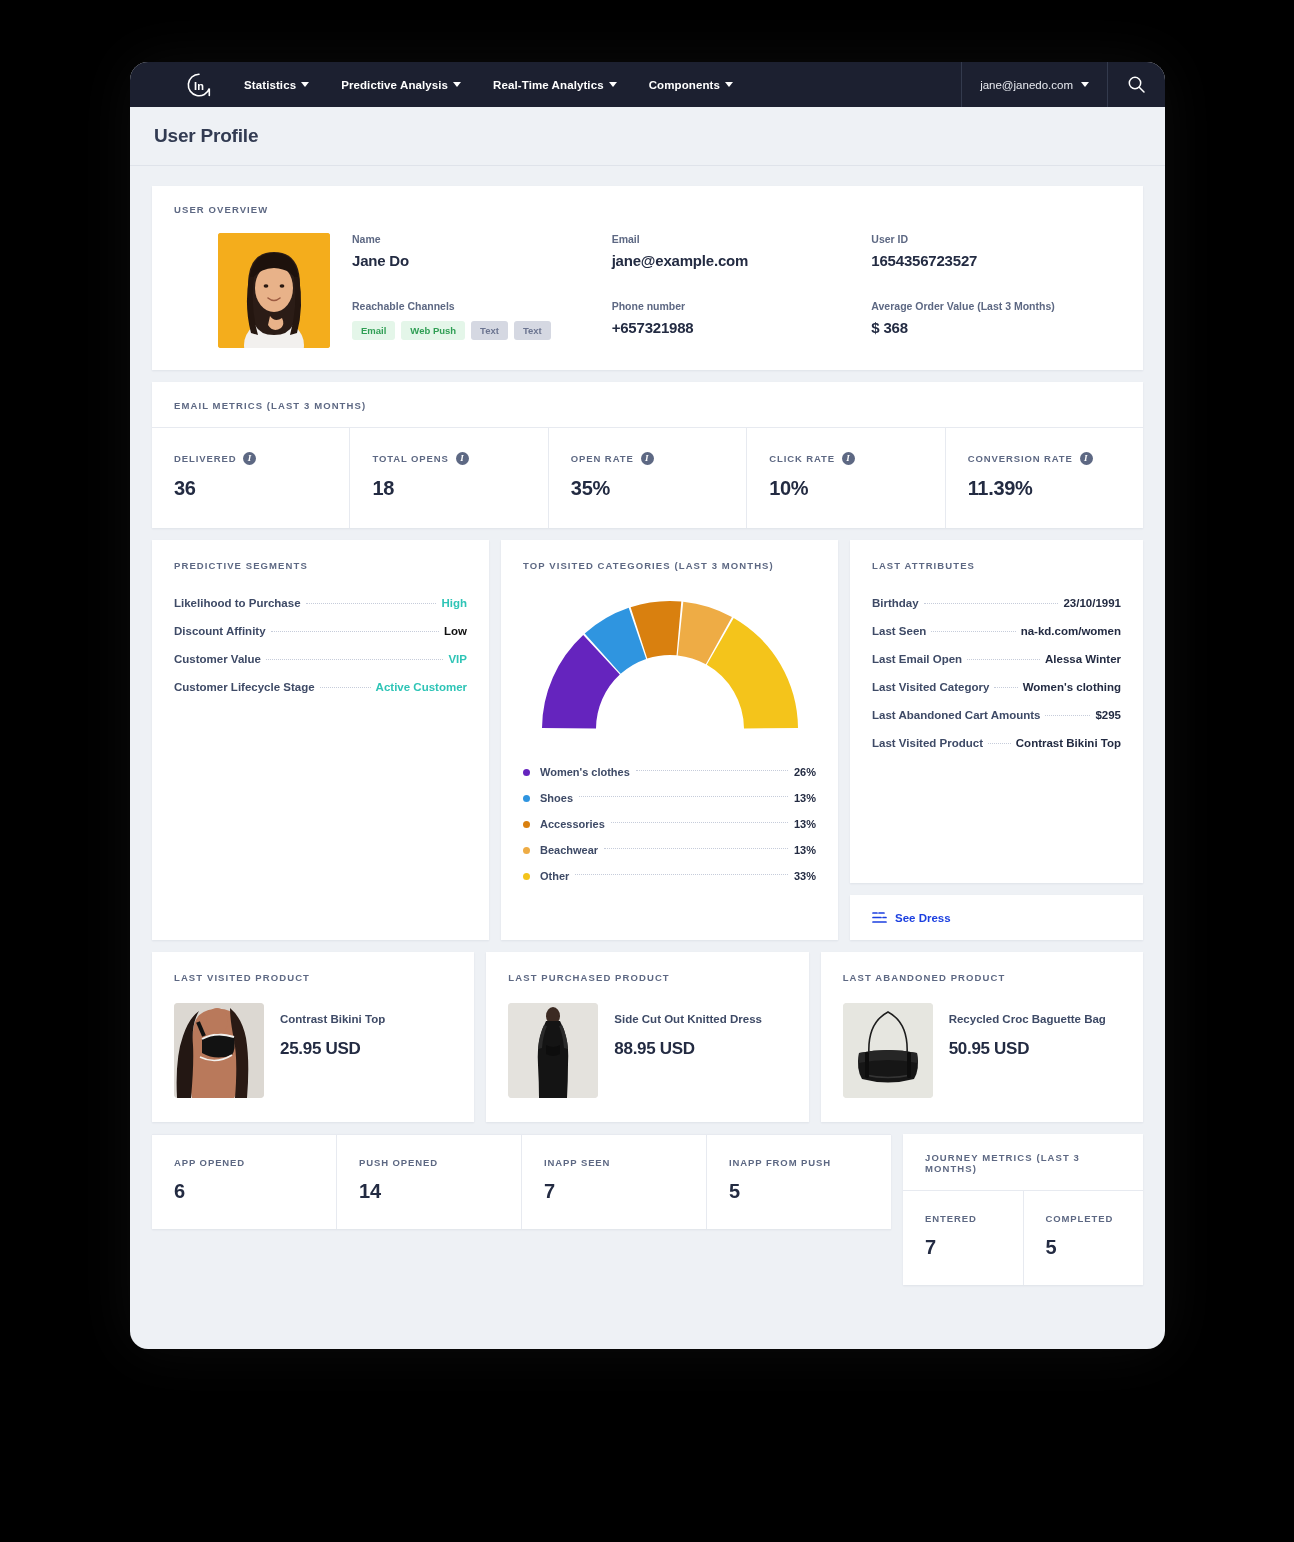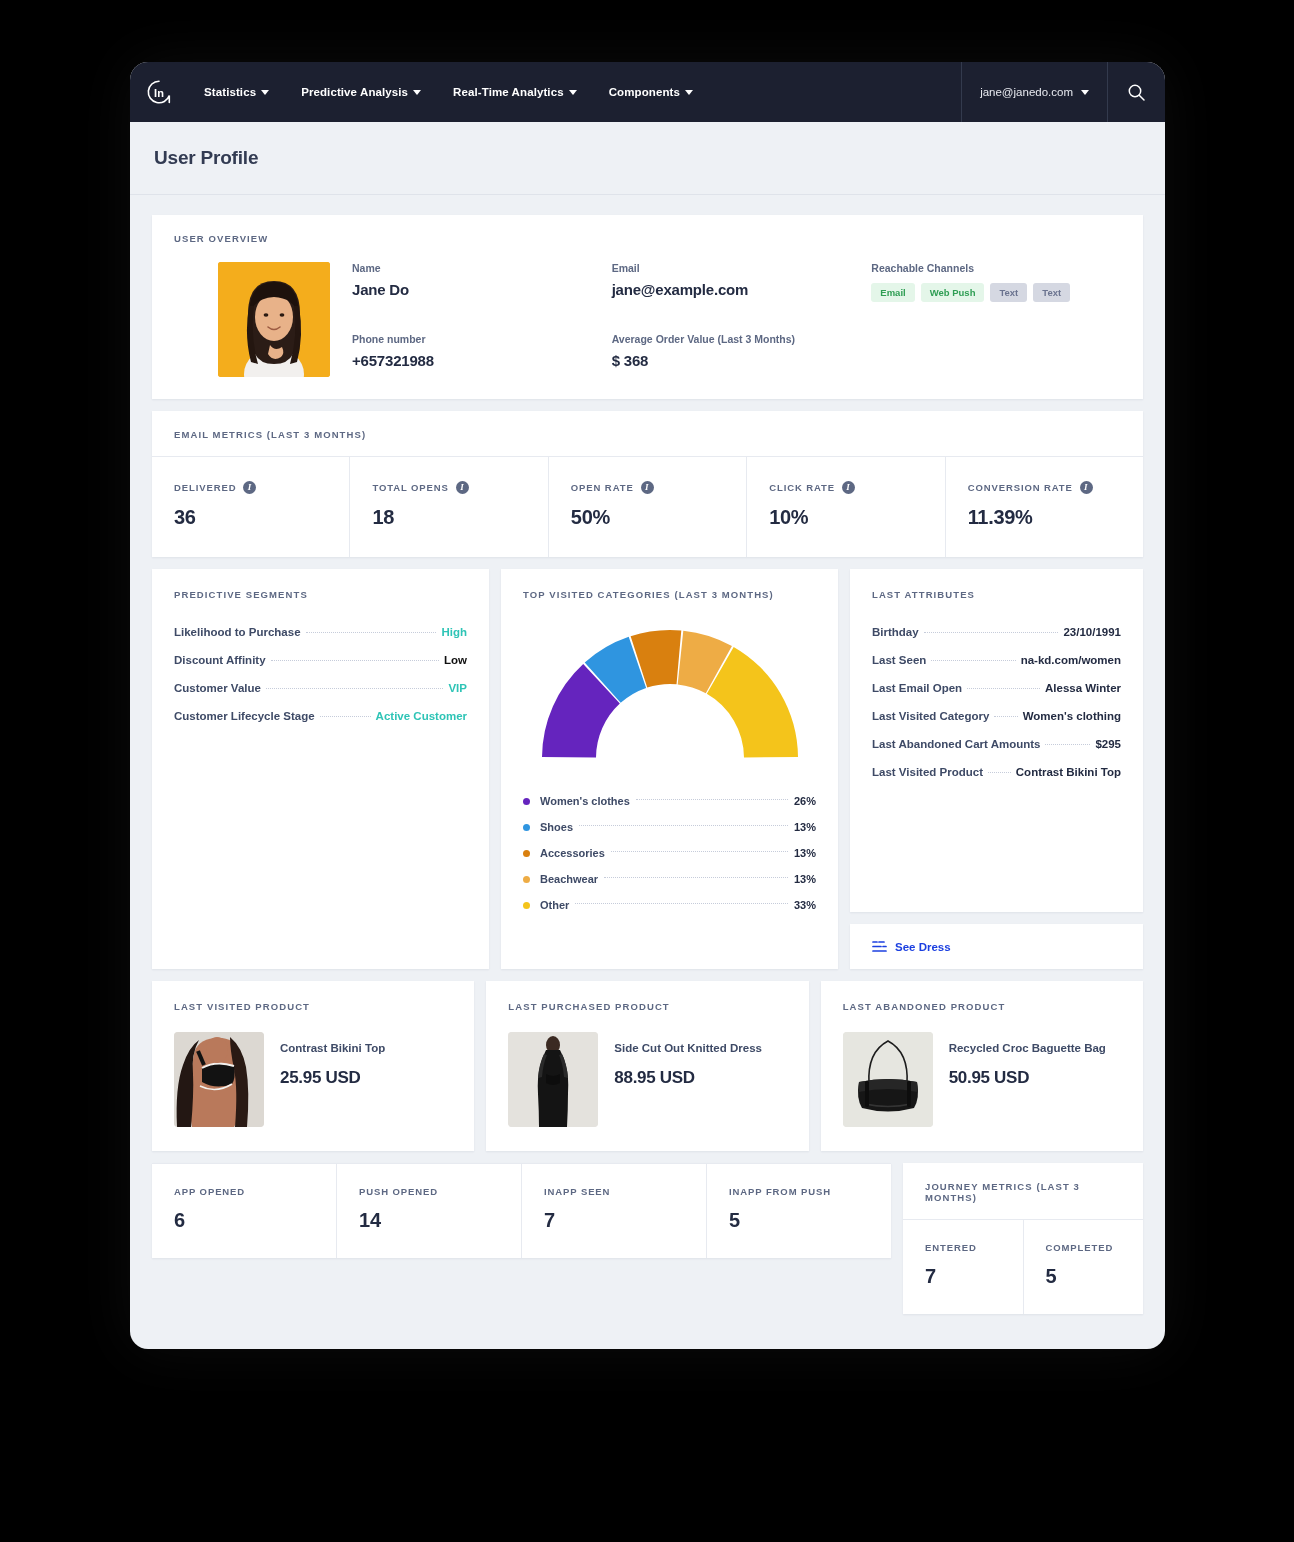--- a/index.html
+++ b/index.html
@@ -26,11 +26,12 @@
 
   
   .navbar {
-    height: 60px;
+    height: 45px;
     background: #1c2030;
     display: flex;
     align-items: stretch;
     color: #fff;
+    padding-left: 40px;
   }
   .nav-logo {
     display: flex; align-items: center; justify-content: center;

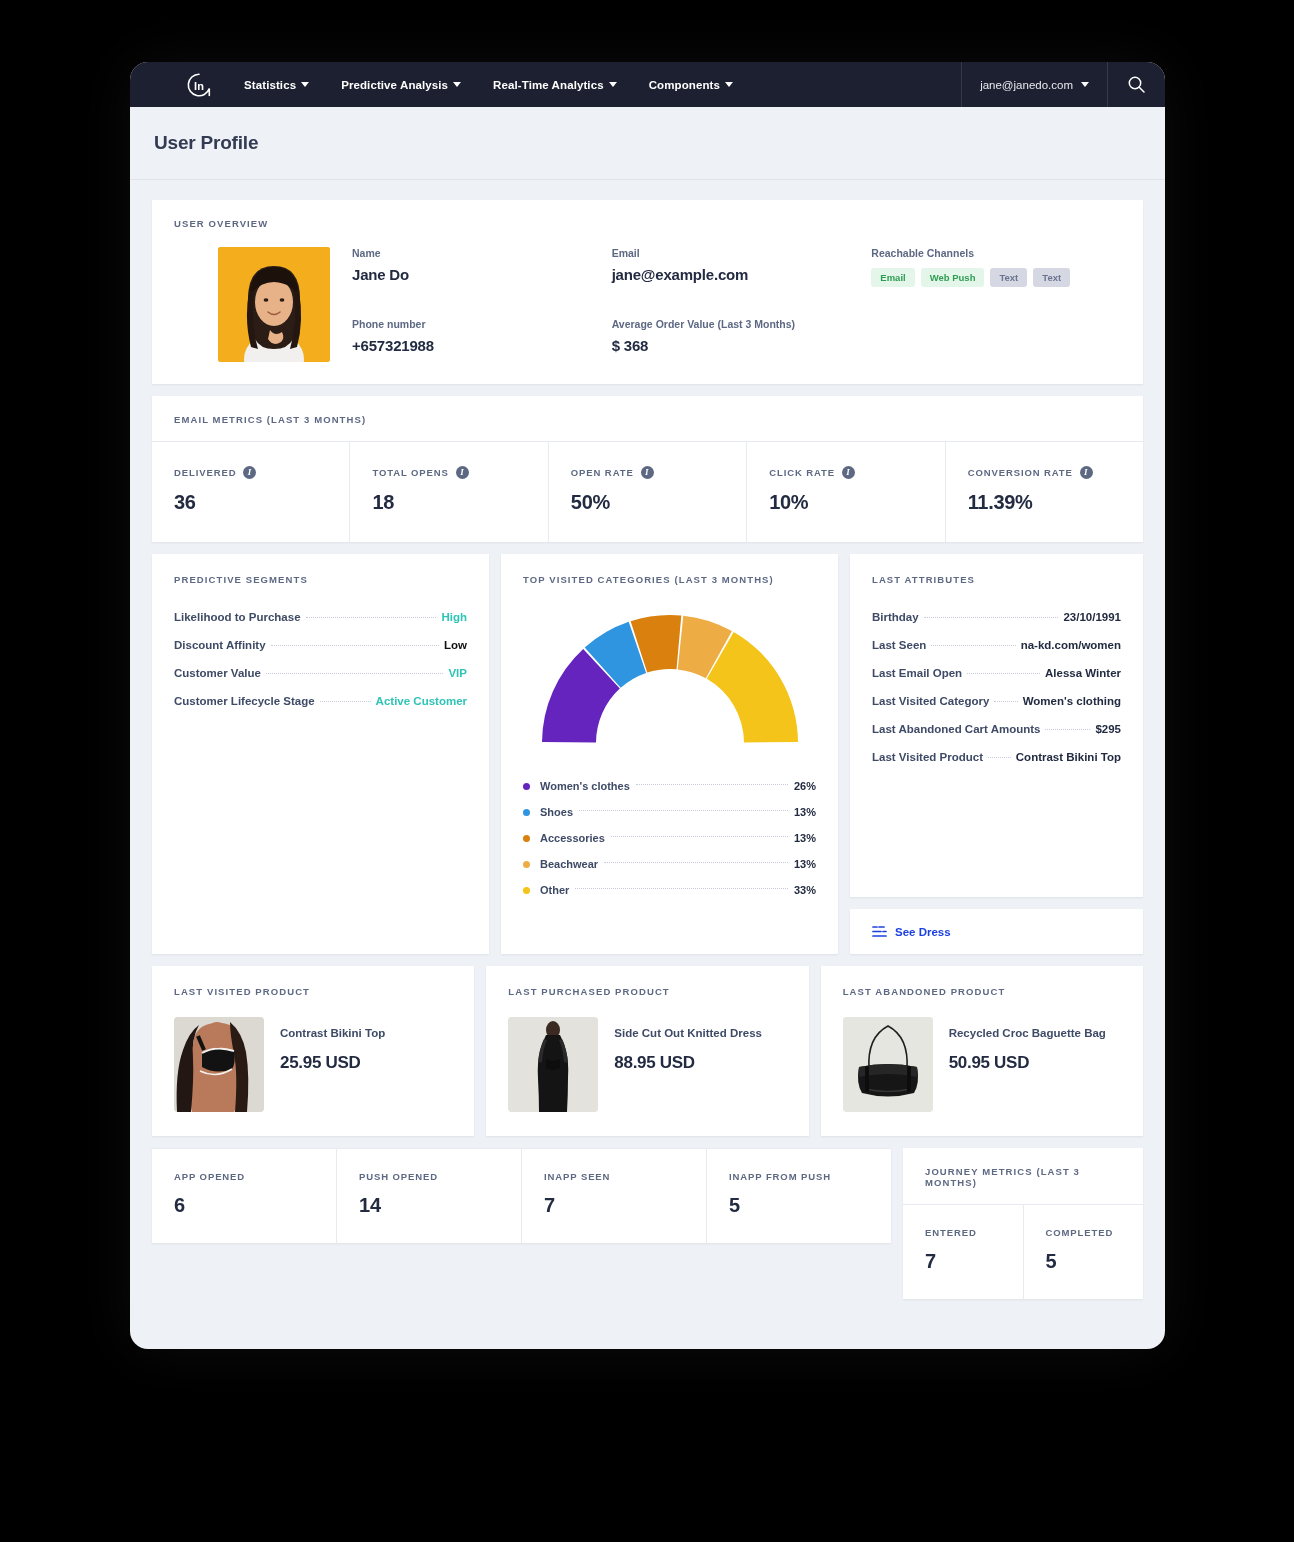--- a/index.html
+++ b/index.html
@@ -73,7 +73,7 @@
 
   
   .page-header {
-    height: 73px;
+    height: 59px;
     display: flex; align-items: center;
     padding: 0 24px;
     background: #eef1f5;

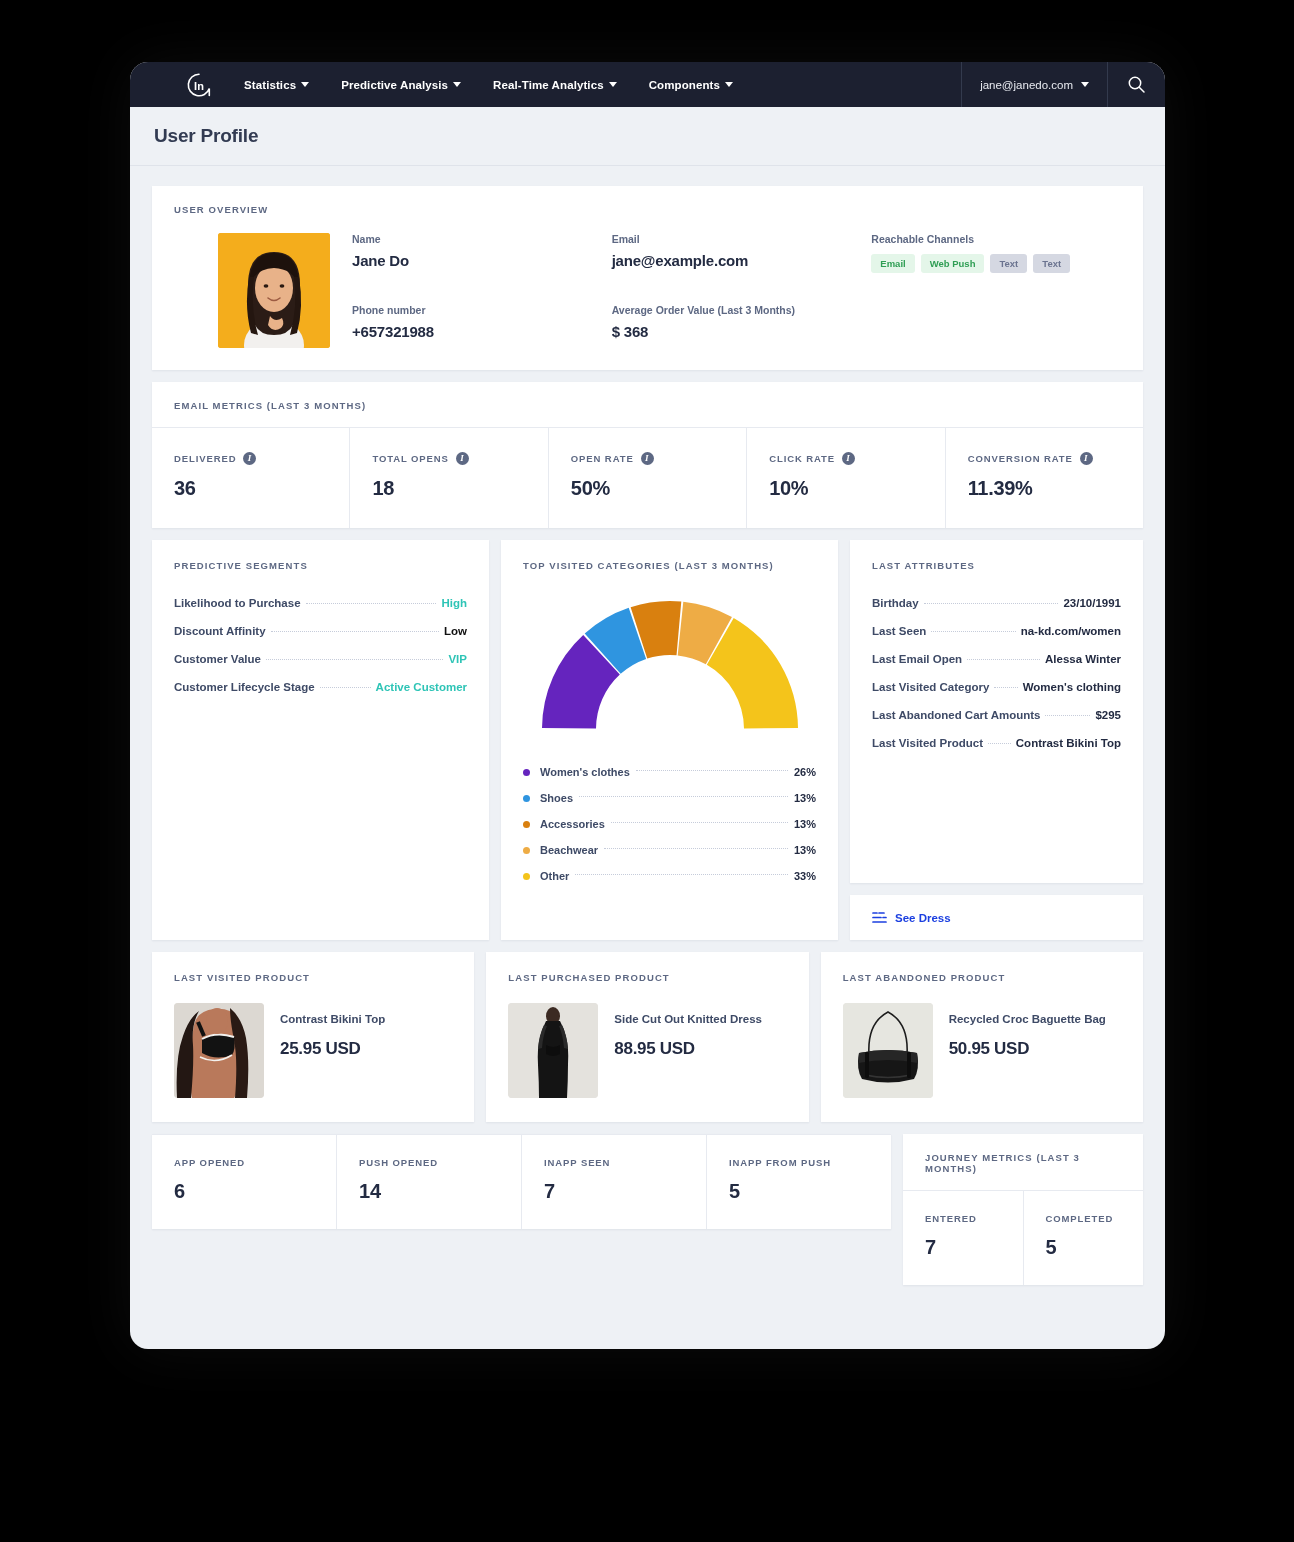--- a/index.html
+++ b/index.html
@@ -330,6 +330,10 @@
           <div>
             <div class="field-label">Email</div>
             <div class="field-value">jane@example.com</div>
+          </div>
+          <div>
+            <div class="field-label">User ID</div>
+            <div class="field-value">1654356723527</div>
           </div>
           <div>
             <div class="field-label">Reachable Channels</div>

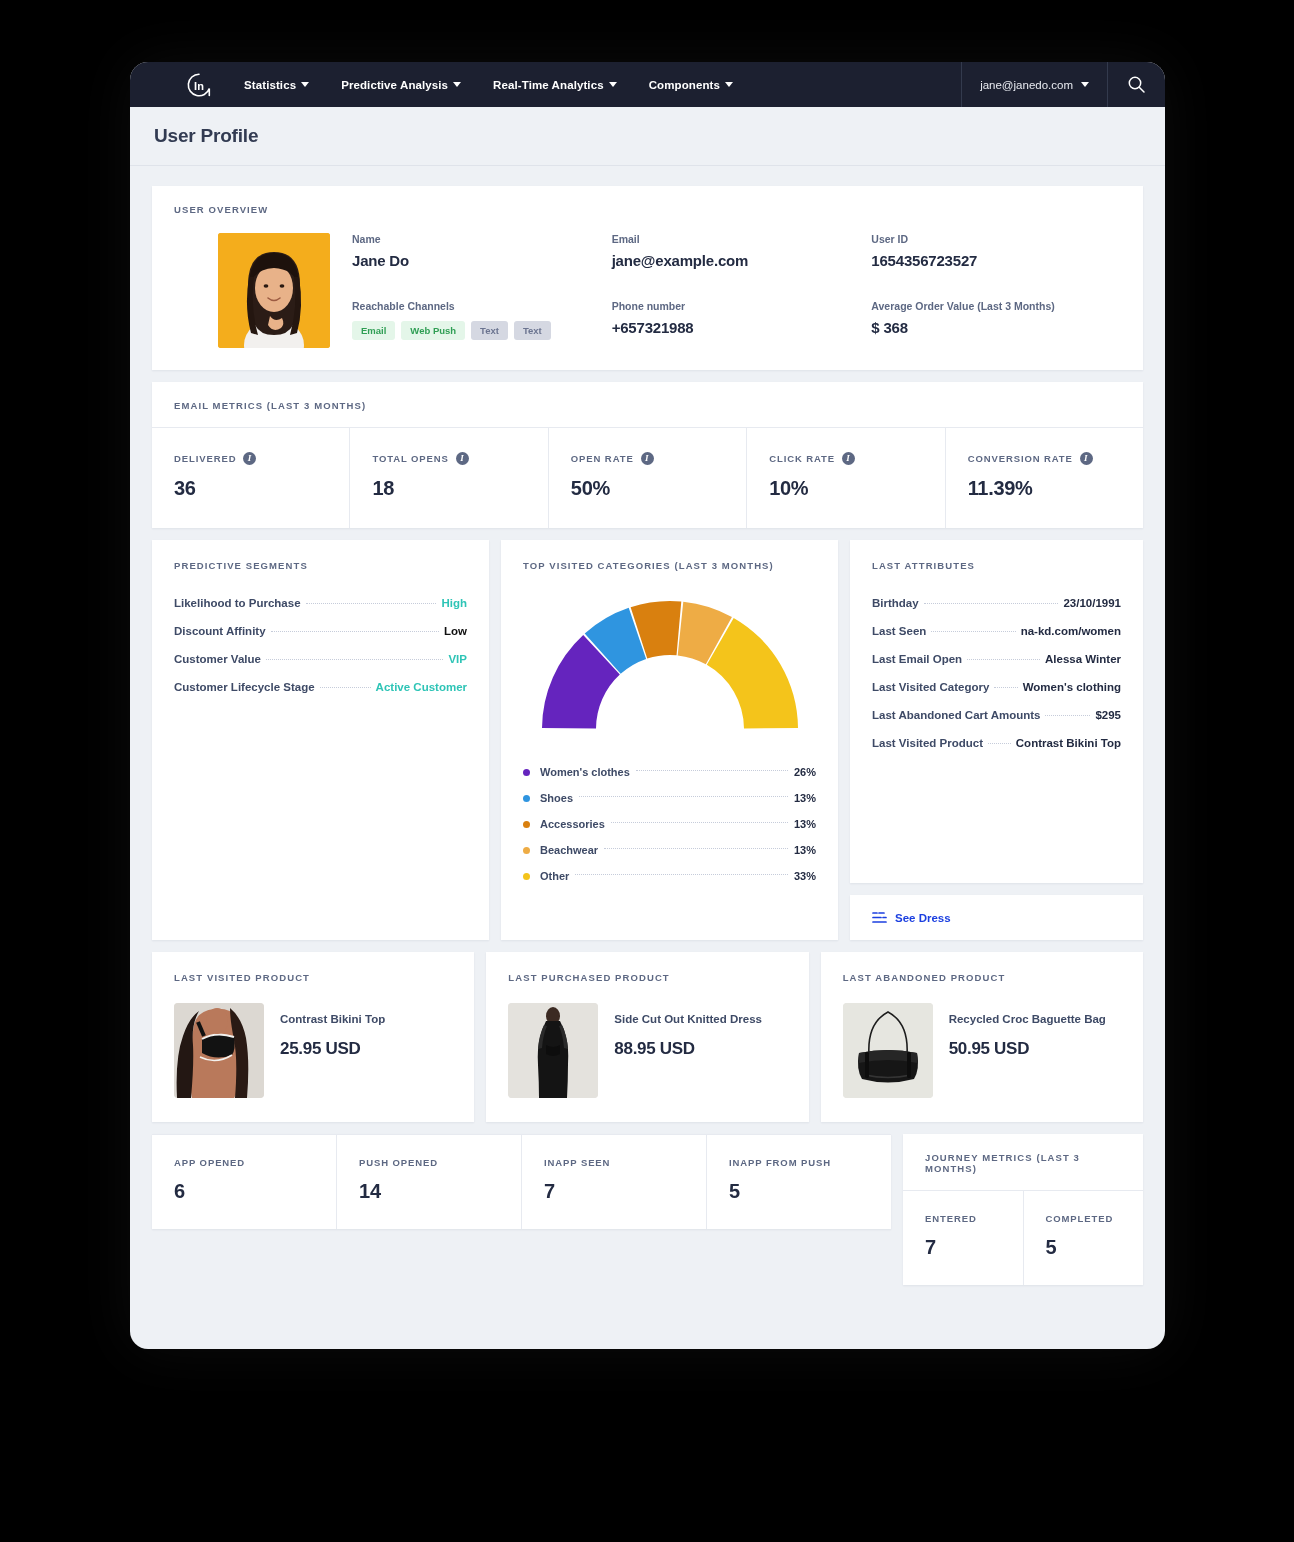--- a/index.html
+++ b/index.html
@@ -380,7 +380,7 @@
             <span>OPEN RATE</span>
             <span class="info-icon">i</span>
           </div>
-          <div class="metric-value">50%</div>
+          <div class="metric-value">35%</div>
         </div>
         <div class="metric-cell">
           <div class="metric-label">

